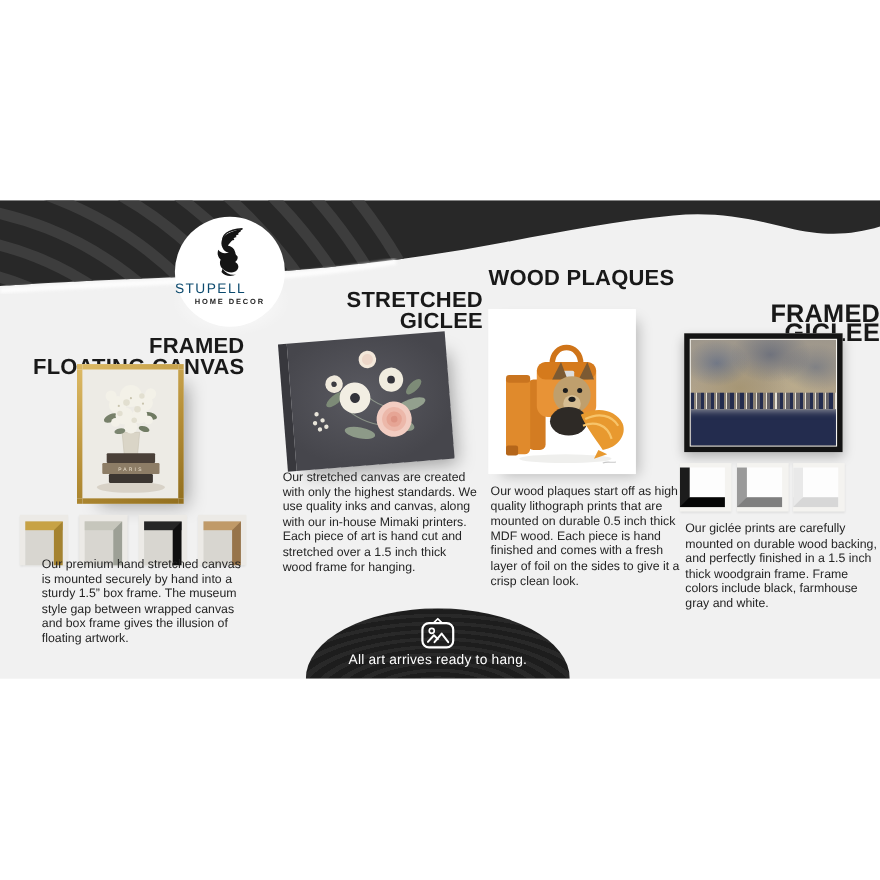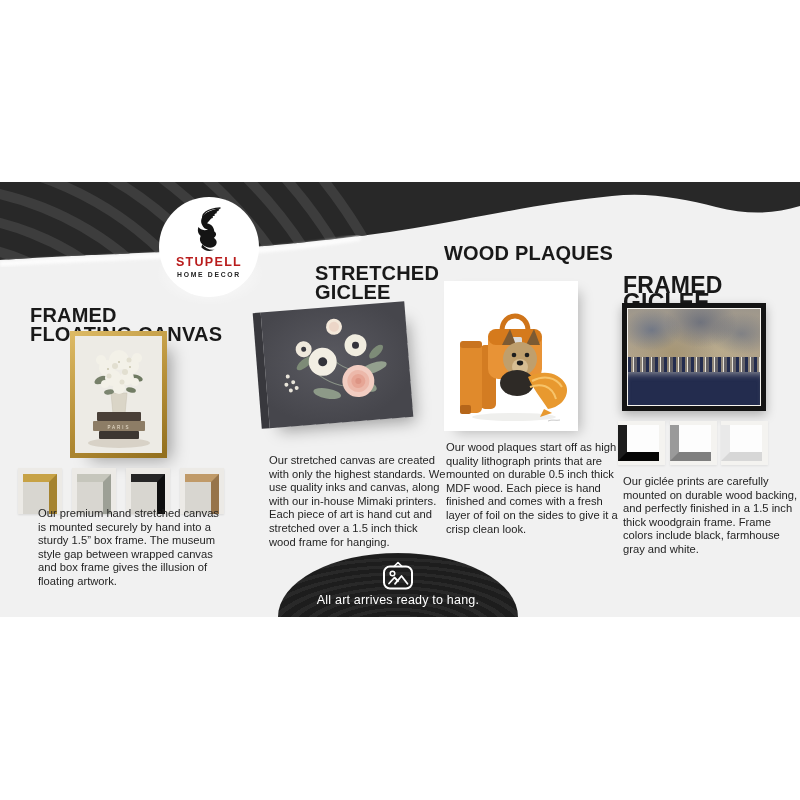--- a/index.html
+++ b/index.html
@@ -17,8 +17,8 @@
   
   .logo{position:absolute;left:159px;top:197px;width:100px;height:100px;border-radius:50%;background:#ffffff;}
   .logo-s{position:absolute;left:50%;top:8px;transform:translateX(-50%);width:46px;height:48px;}
-  .logo-brand{position:absolute;left:0;top:58px;width:100%;text-align:center;
-              font-size:12.5px;font-weight:700;letter-spacing:1.3px;color:#b91c1c;}
+  .logo-brand{position:absolute;left:0;top:58px;width:100%;text-align:left;
+              font-size:12.5px;font-weight:400;letter-spacing:1.3px;color:#0c4a6e;}
   .logo-tag{position:absolute;left:0;top:74px;width:100%;text-align:center;
             font-size:6.8px;font-weight:700;letter-spacing:1.7px;color:#222;}
 

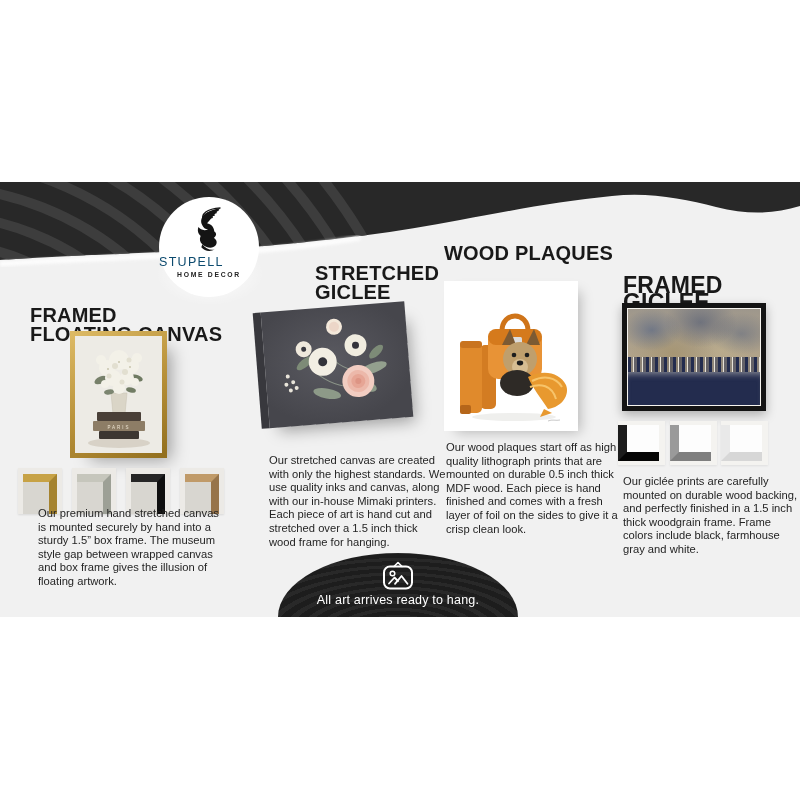--- a/index.html
+++ b/index.html
@@ -24,7 +24,7 @@
 
   
   h2{position:absolute;margin:0;font-weight:700;color:#191919;font-size:20px;line-height:19px;letter-spacing:0.2px;}
-  h2 span{display:block;}
+  h2 span{display:block;text-align:right;}
   .h1{left:30px;top:285px;margin-top:21px;}
   .h2{left:284px;top:264px;margin-left:31px;}
   .h3{left:444px;top:244px;}

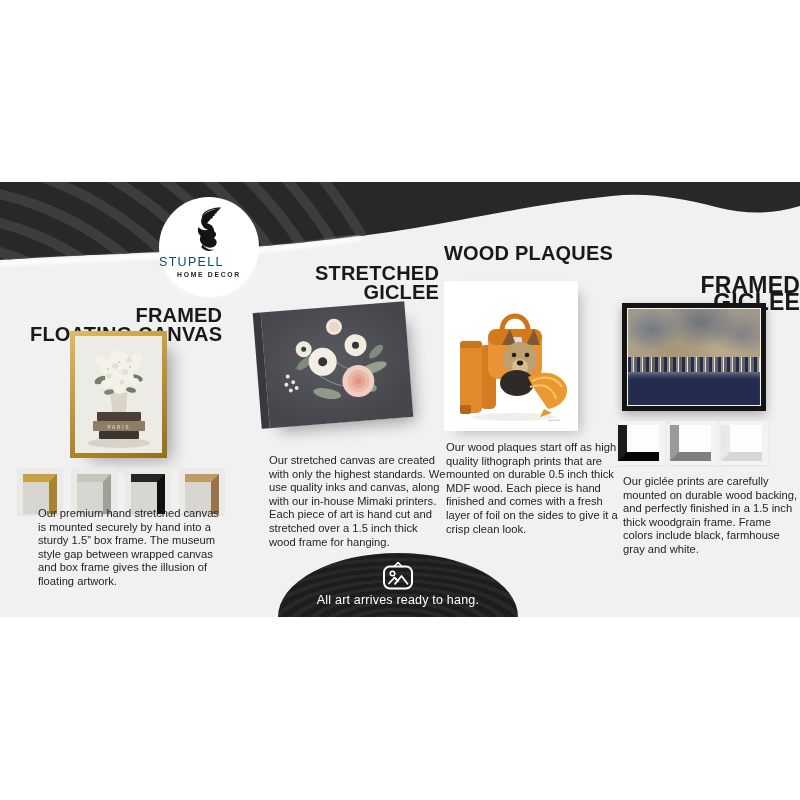--- a/index.html
+++ b/index.html
@@ -31,7 +31,7 @@
   .h4{left:623px;top:277px;font-size:23px;line-height:17px;}
   p{position:absolute;margin:0;font-size:11.2px;line-height:13.6px;color:#242424;}
   .p1{left:38px;top:507px;width:182px;}
-  .p2{left:257px;top:454px;width:178px;margin-left:12px;}
+  .p2{left:257px;top:428px;width:178px;}
   .p3{left:446px;top:441px;width:177px;}
   .p4{left:623px;top:475px;width:177px;}
 

